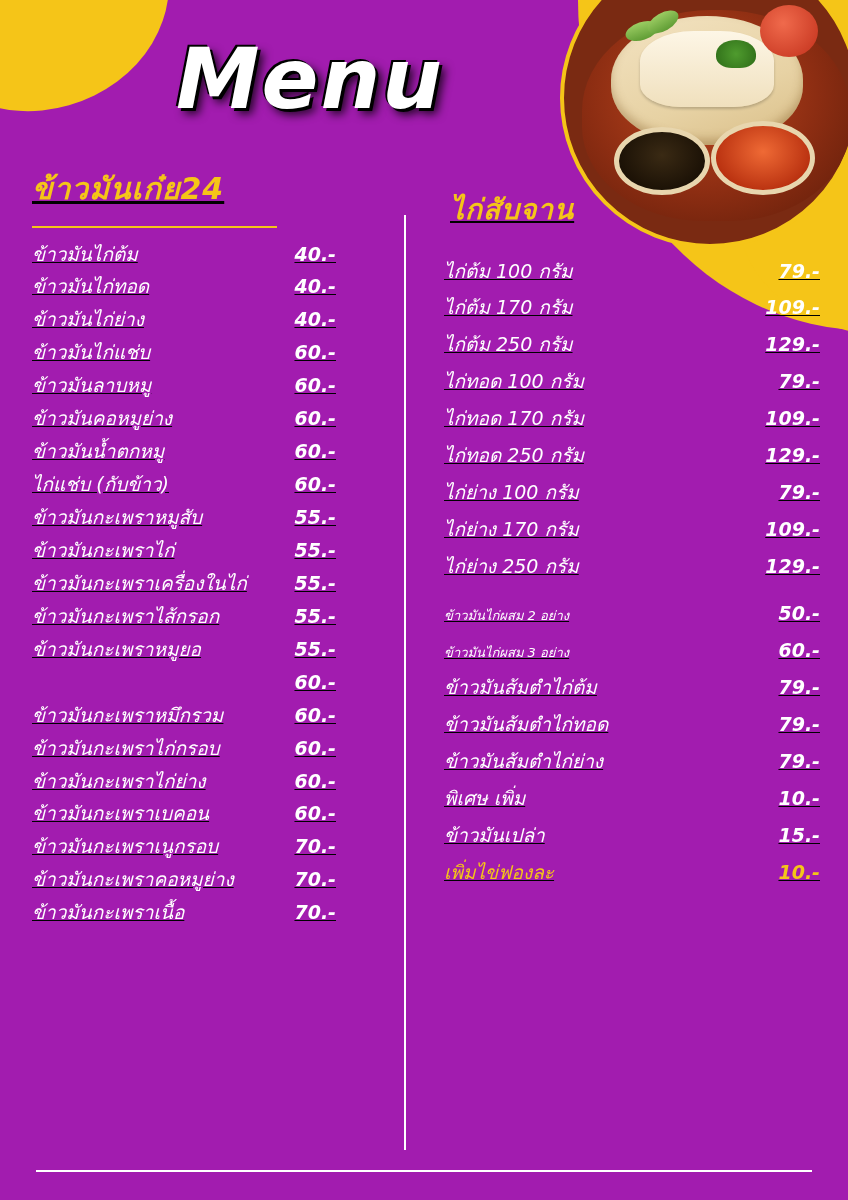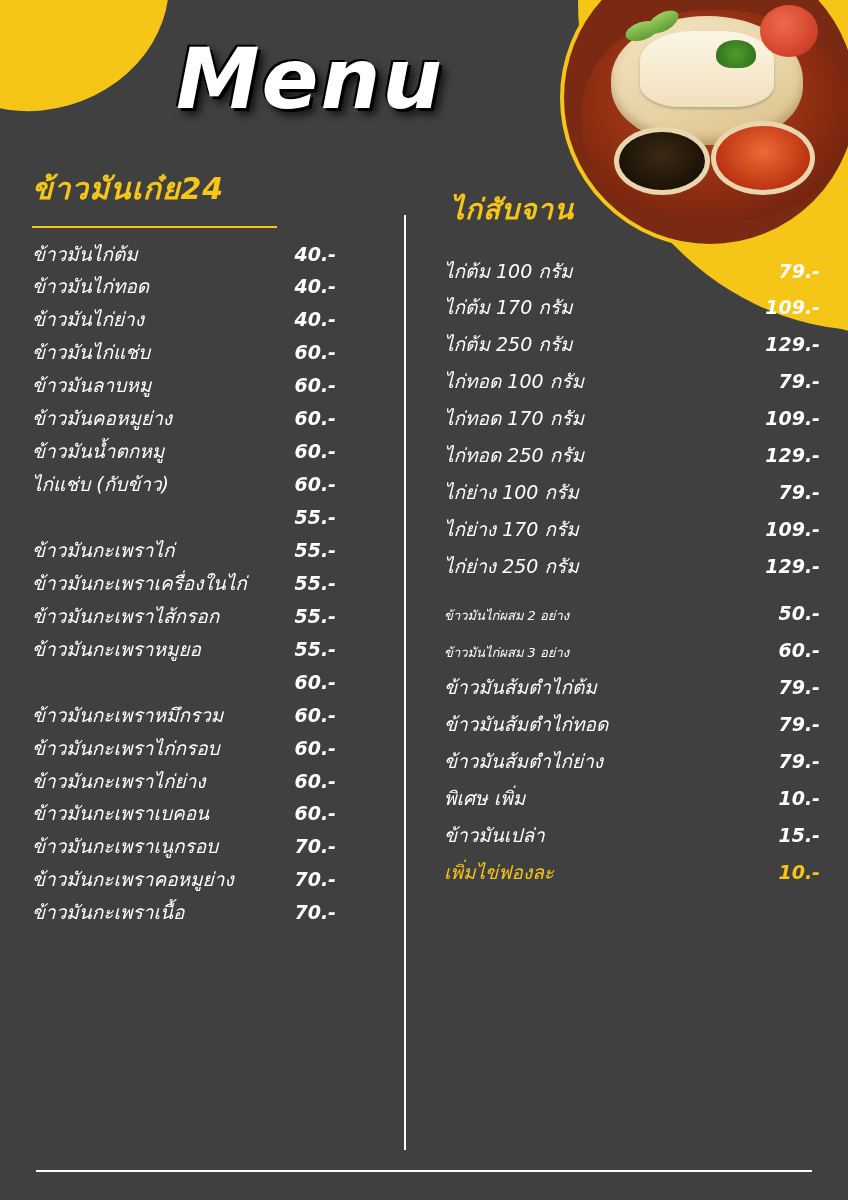--- a/index.html
+++ b/index.html
@@ -14,7 +14,7 @@
     position: relative;
     width: 848px;
     height: 1200px;
-    background: #404040;
+    background: #a21caf;
     overflow: hidden;
   }
 

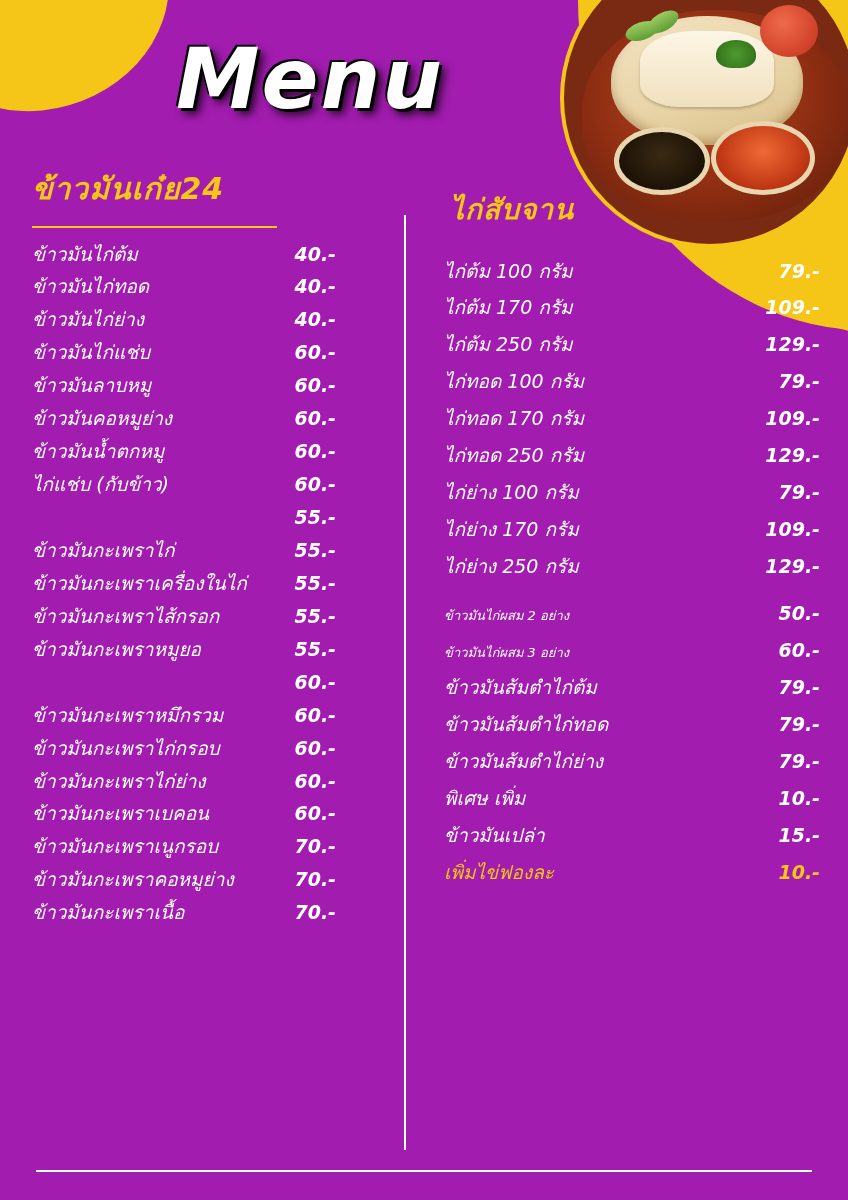--- a/index.html
+++ b/index.html
@@ -148,6 +148,7 @@
     width: 848px;
     height: 1000px;
     display: flex;
+    text-decoration: underline;
   }
   .col {
     position: relative;

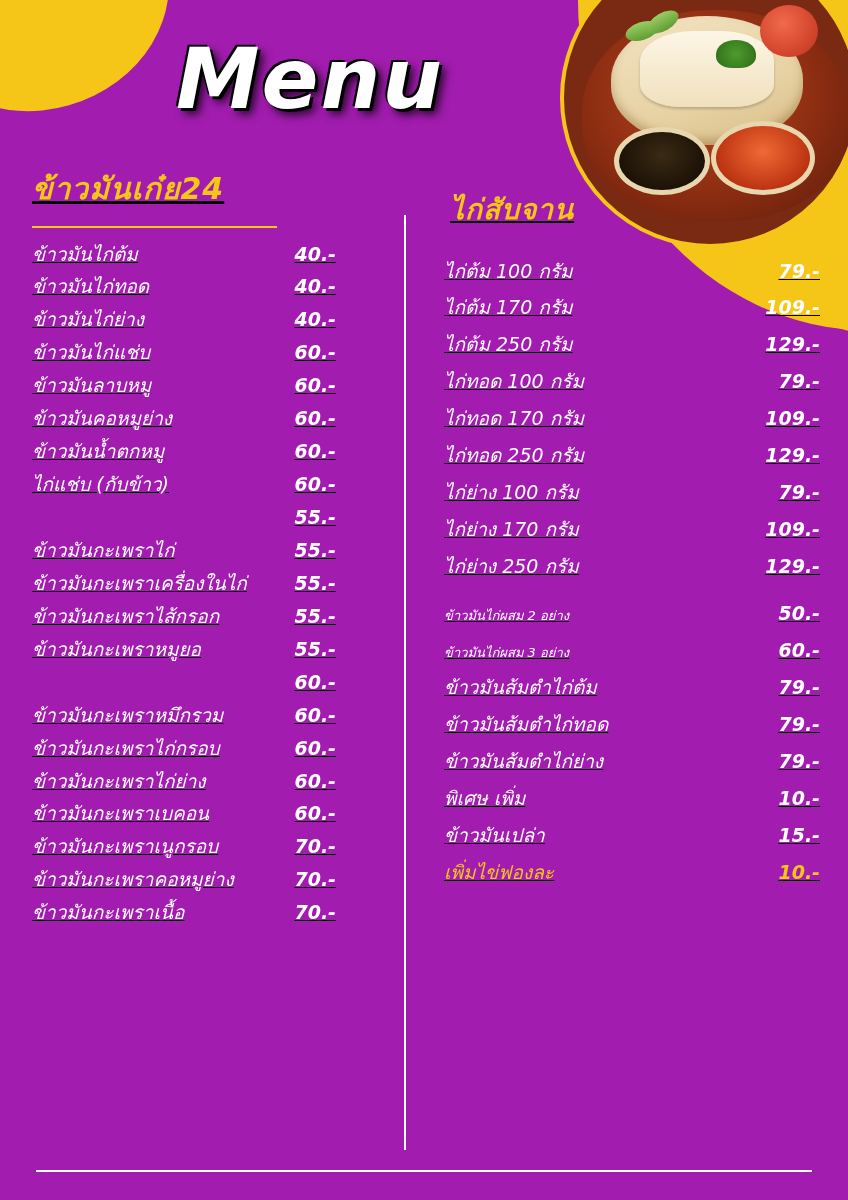--- a/index.html
+++ b/index.html
@@ -289,6 +289,7 @@
             <span class="price">60.-</span>
           </li>
           <li class="item">
+            <span class="name">ข้าวมันกะเพราหมูสับ</span>
             <span class="price">55.-</span>
           </li>
           <li class="item">

